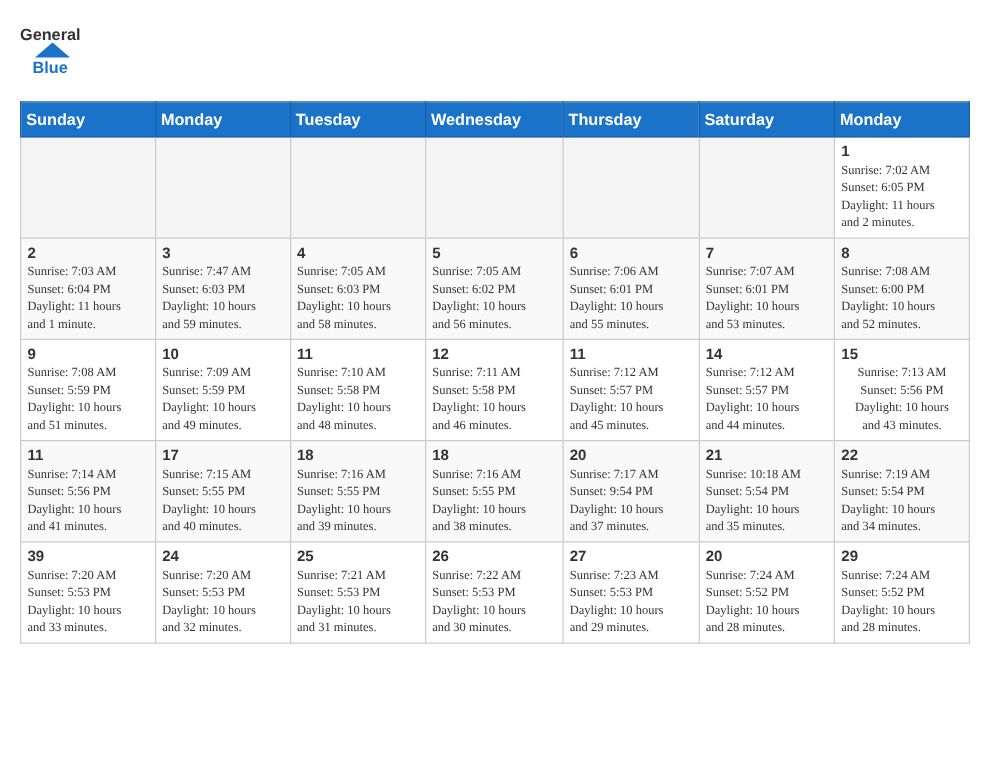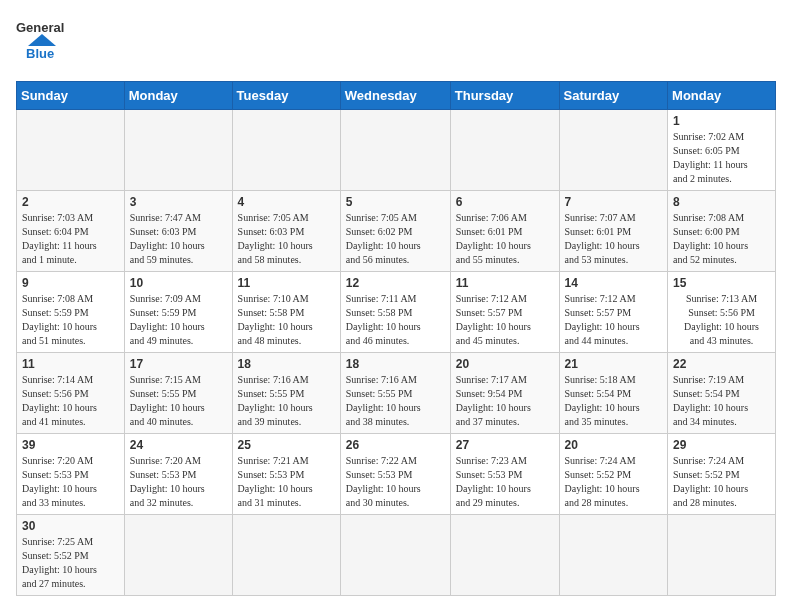--- a/index.html
+++ b/index.html
@@ -261,7 +261,7 @@
         </td>
         <td>
           <span class="day-num">21</span>
-          <div class="day-info" style="white-space: pre-line;">Sunrise: 5:18 AM
+          <div class="day-info" style="white-space: pre-line;">Sunrise: 10:18 AM
 Sunset: 5:54 PM
 Daylight: 10 hours
 and 35 minutes.</div>

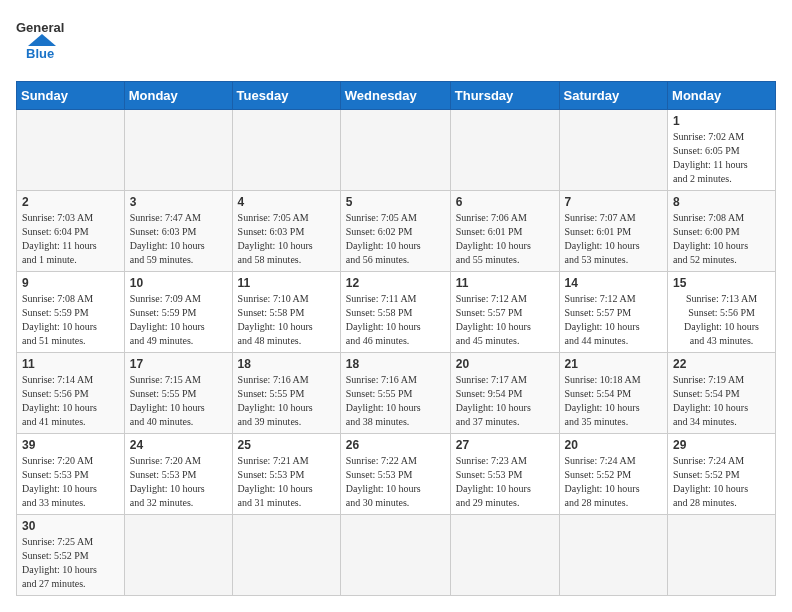--- a/index.html
+++ b/index.html
@@ -325,21 +325,6 @@
 and 28 minutes.</div>
         </td>
       </tr>
-      <tr class="row-shade">
-        <td>
-          <span class="day-num">30</span>
-          <div class="day-info" style="white-space: pre-line;">Sunrise: 7:25 AM
-Sunset: 5:52 PM
-Daylight: 10 hours
-and 27 minutes.</div>
-        </td>
-        <td class="empty"></td>
-        <td class="empty"></td>
-        <td class="empty"></td>
-        <td class="empty"></td>
-        <td class="empty"></td>
-        <td class="empty"></td>
-      </tr>
     </tbody>
 </table>
 

